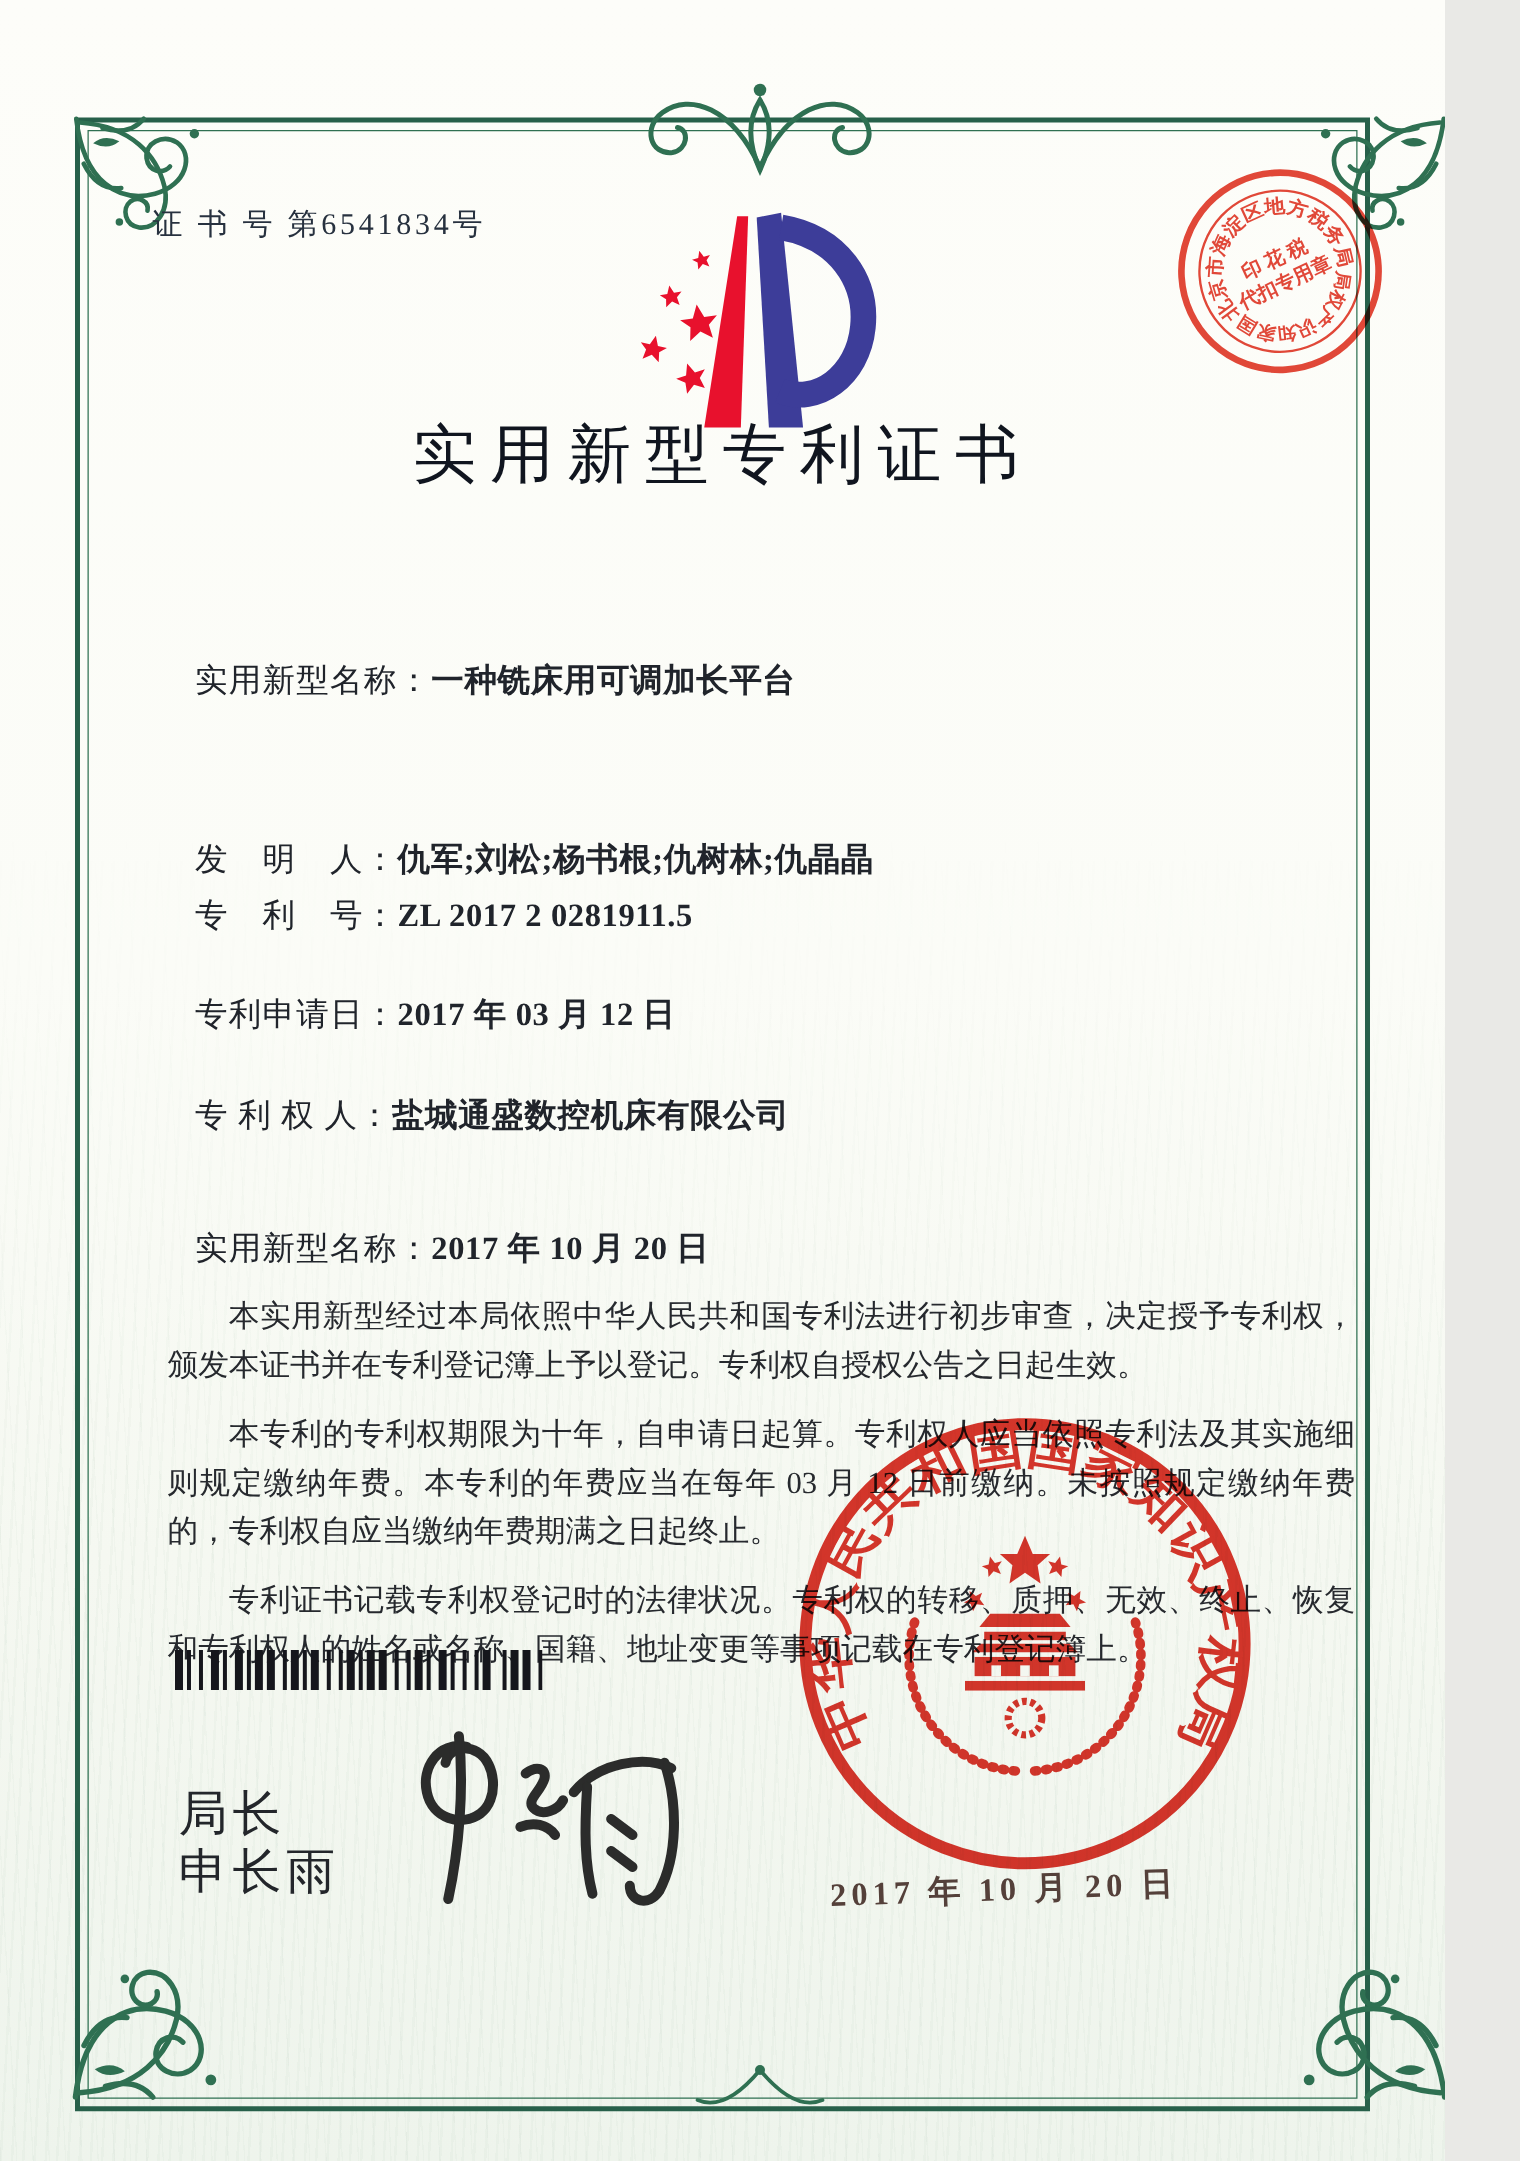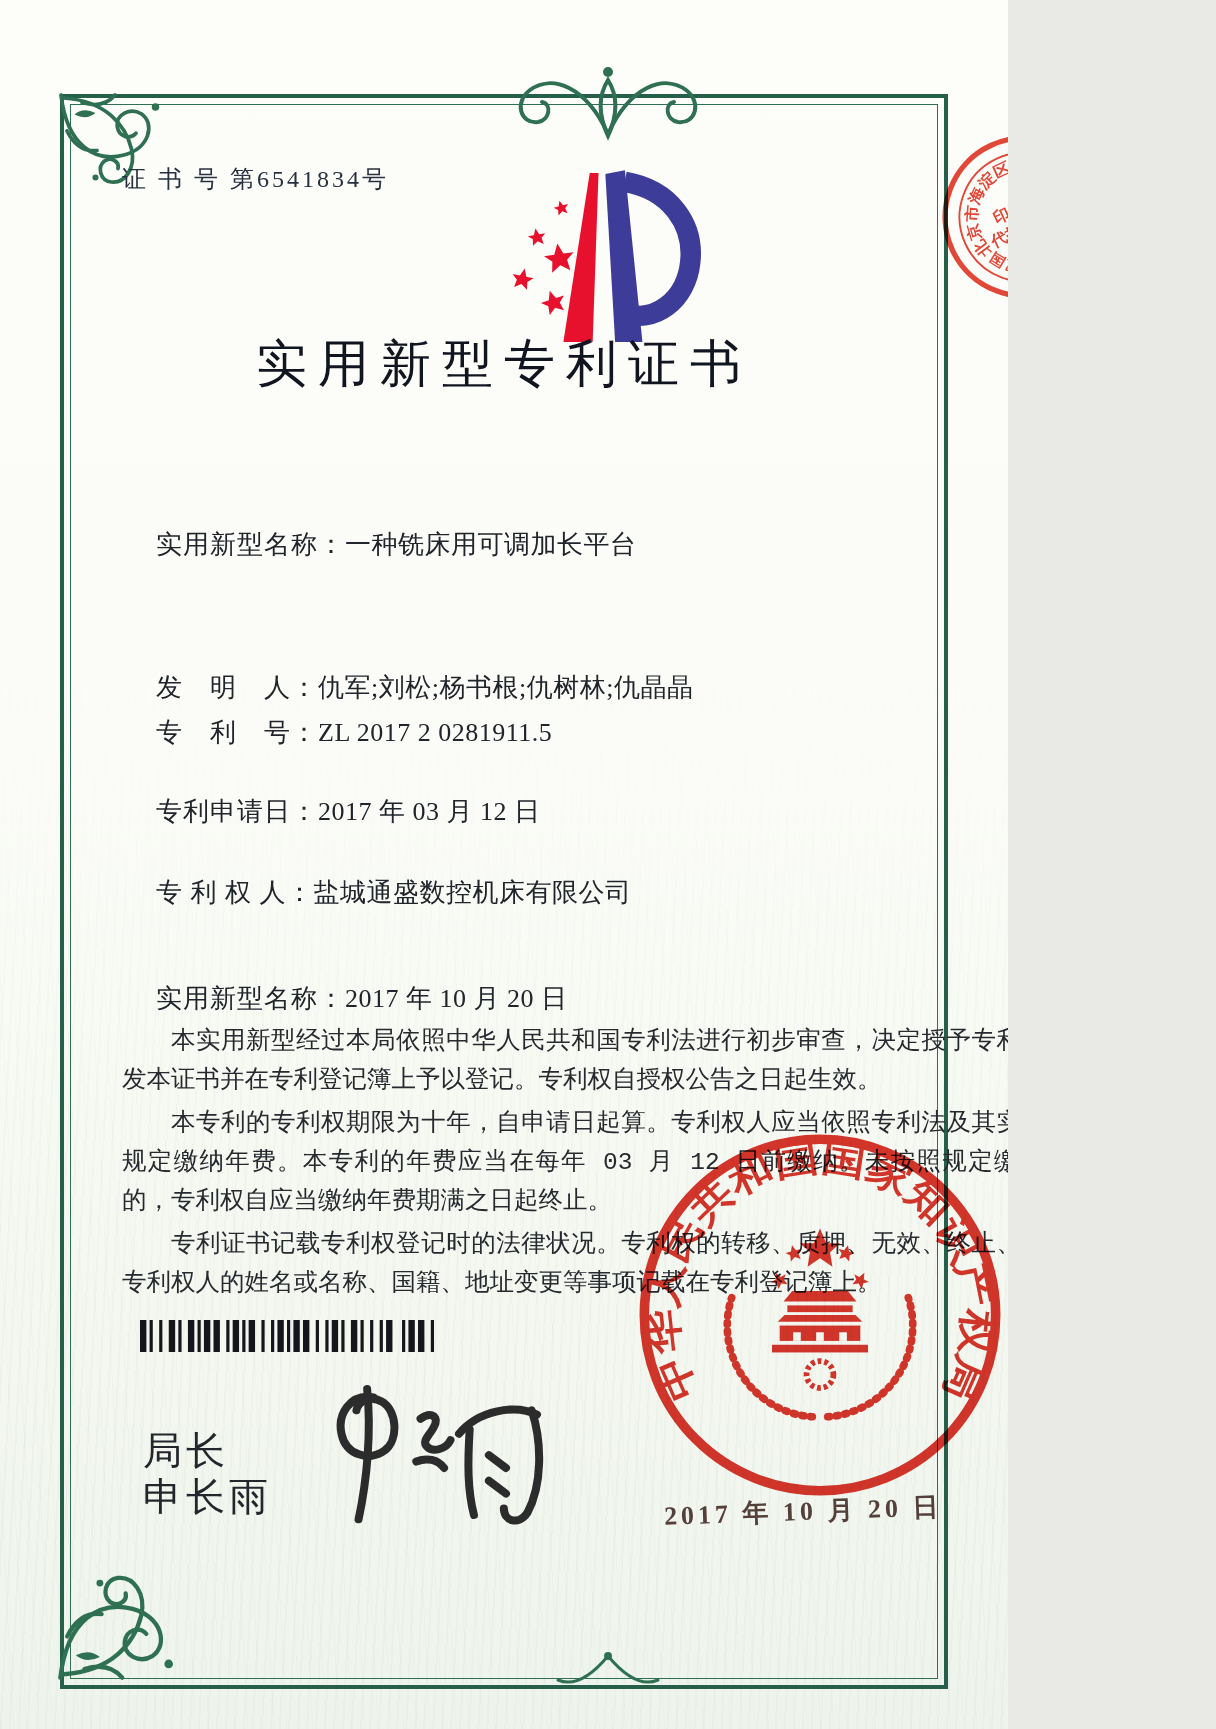--- a/index.html
+++ b/index.html
@@ -9,7 +9,7 @@
     background:#e9e9e6;
   }
   .page{
-    position:relative;width:1008px;height:1729px;overflow:hidden;
+    position:relative;width:1156px;height:1729px;overflow:hidden;
     background:linear-gradient(180deg,#fdfdf9 0%,#fbfcf7 45%,#f5f8f1 72%,#eef4ec 100%);
   }
   .texture{

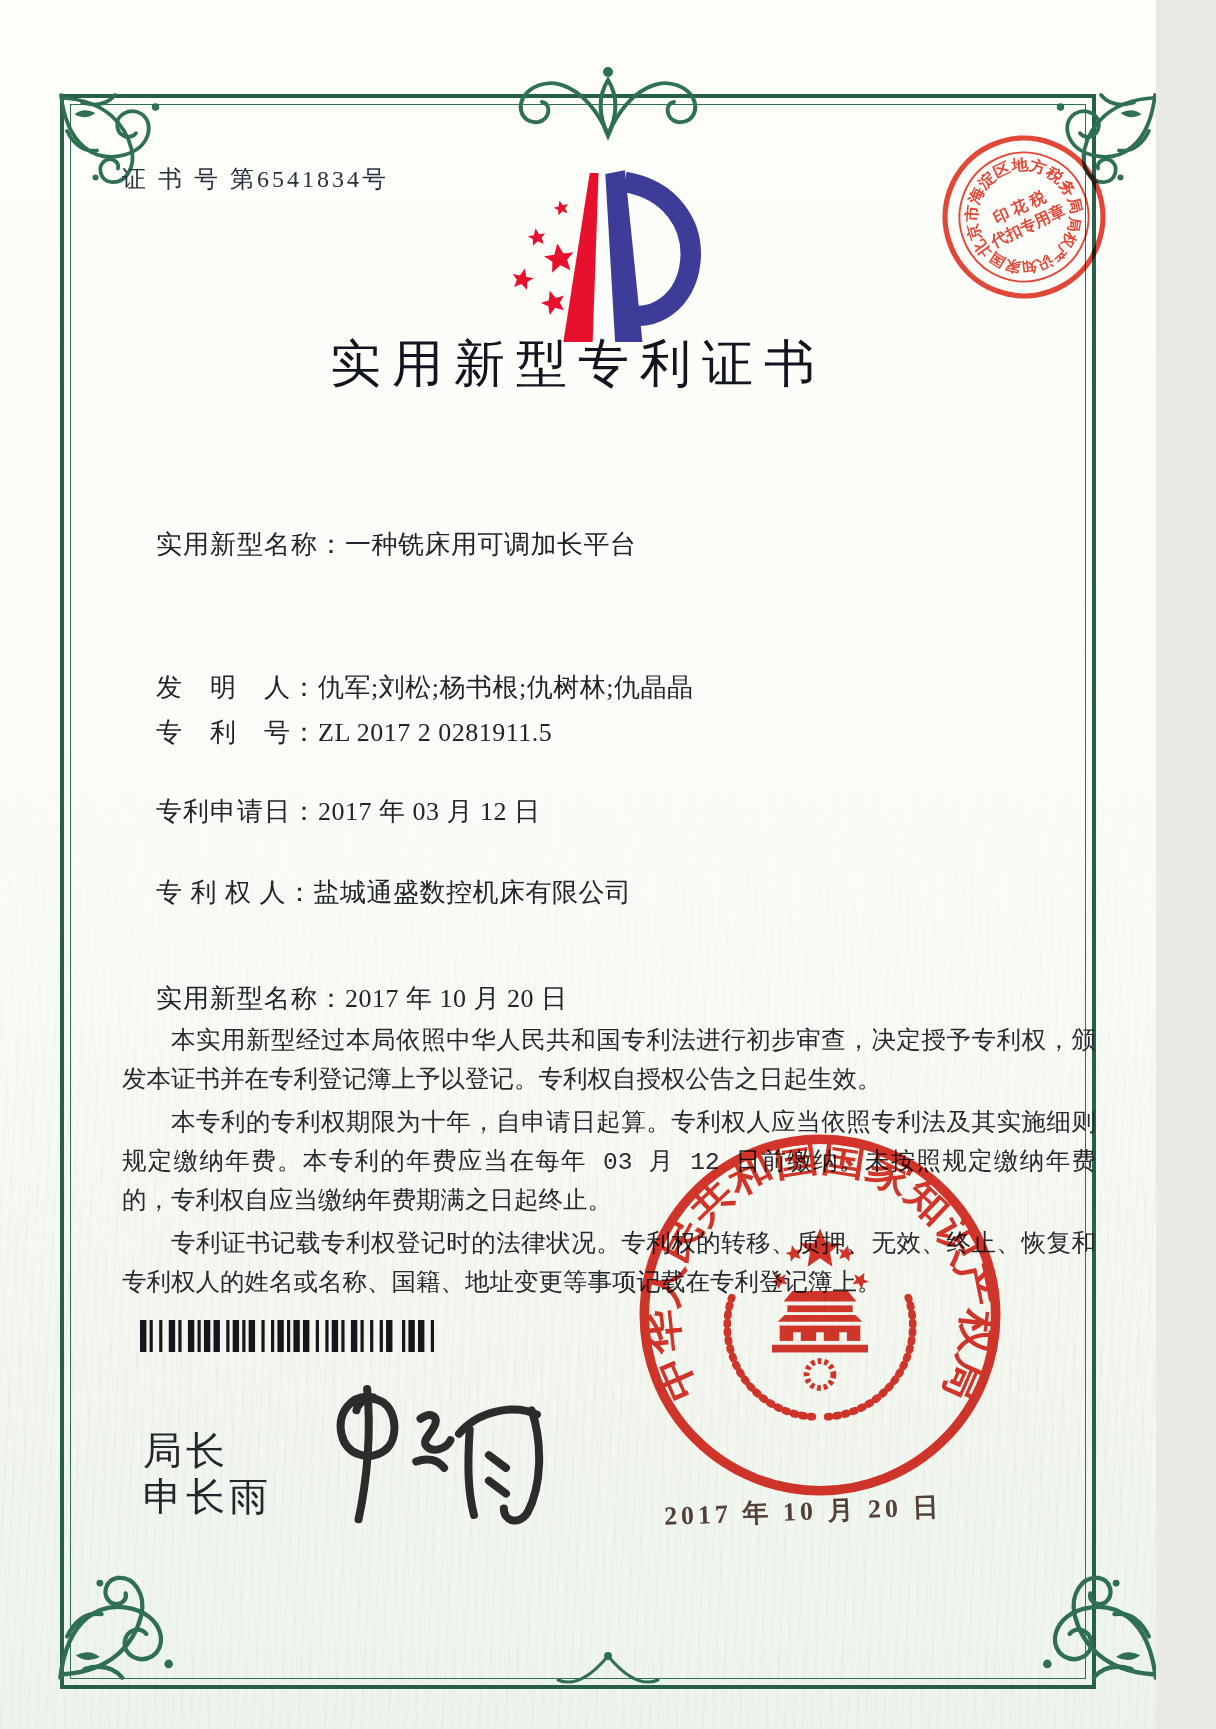--- a/index.html
+++ b/index.html
@@ -38,7 +38,7 @@
   }
   .field-row{left:130px;font-size:26px;color:#20242b;white-space:pre;}
   .field-row .lbl{letter-spacing:1px;}
-  .field-row .val{letter-spacing:.5px;}
+  .field-row .val{letter-spacing:.5px;font-weight:bold;}
   .paras{
     left:118px;top:1018px;width:982px;font-size:24.5px;line-height:39px;
     color:#26292e;text-align:justify;

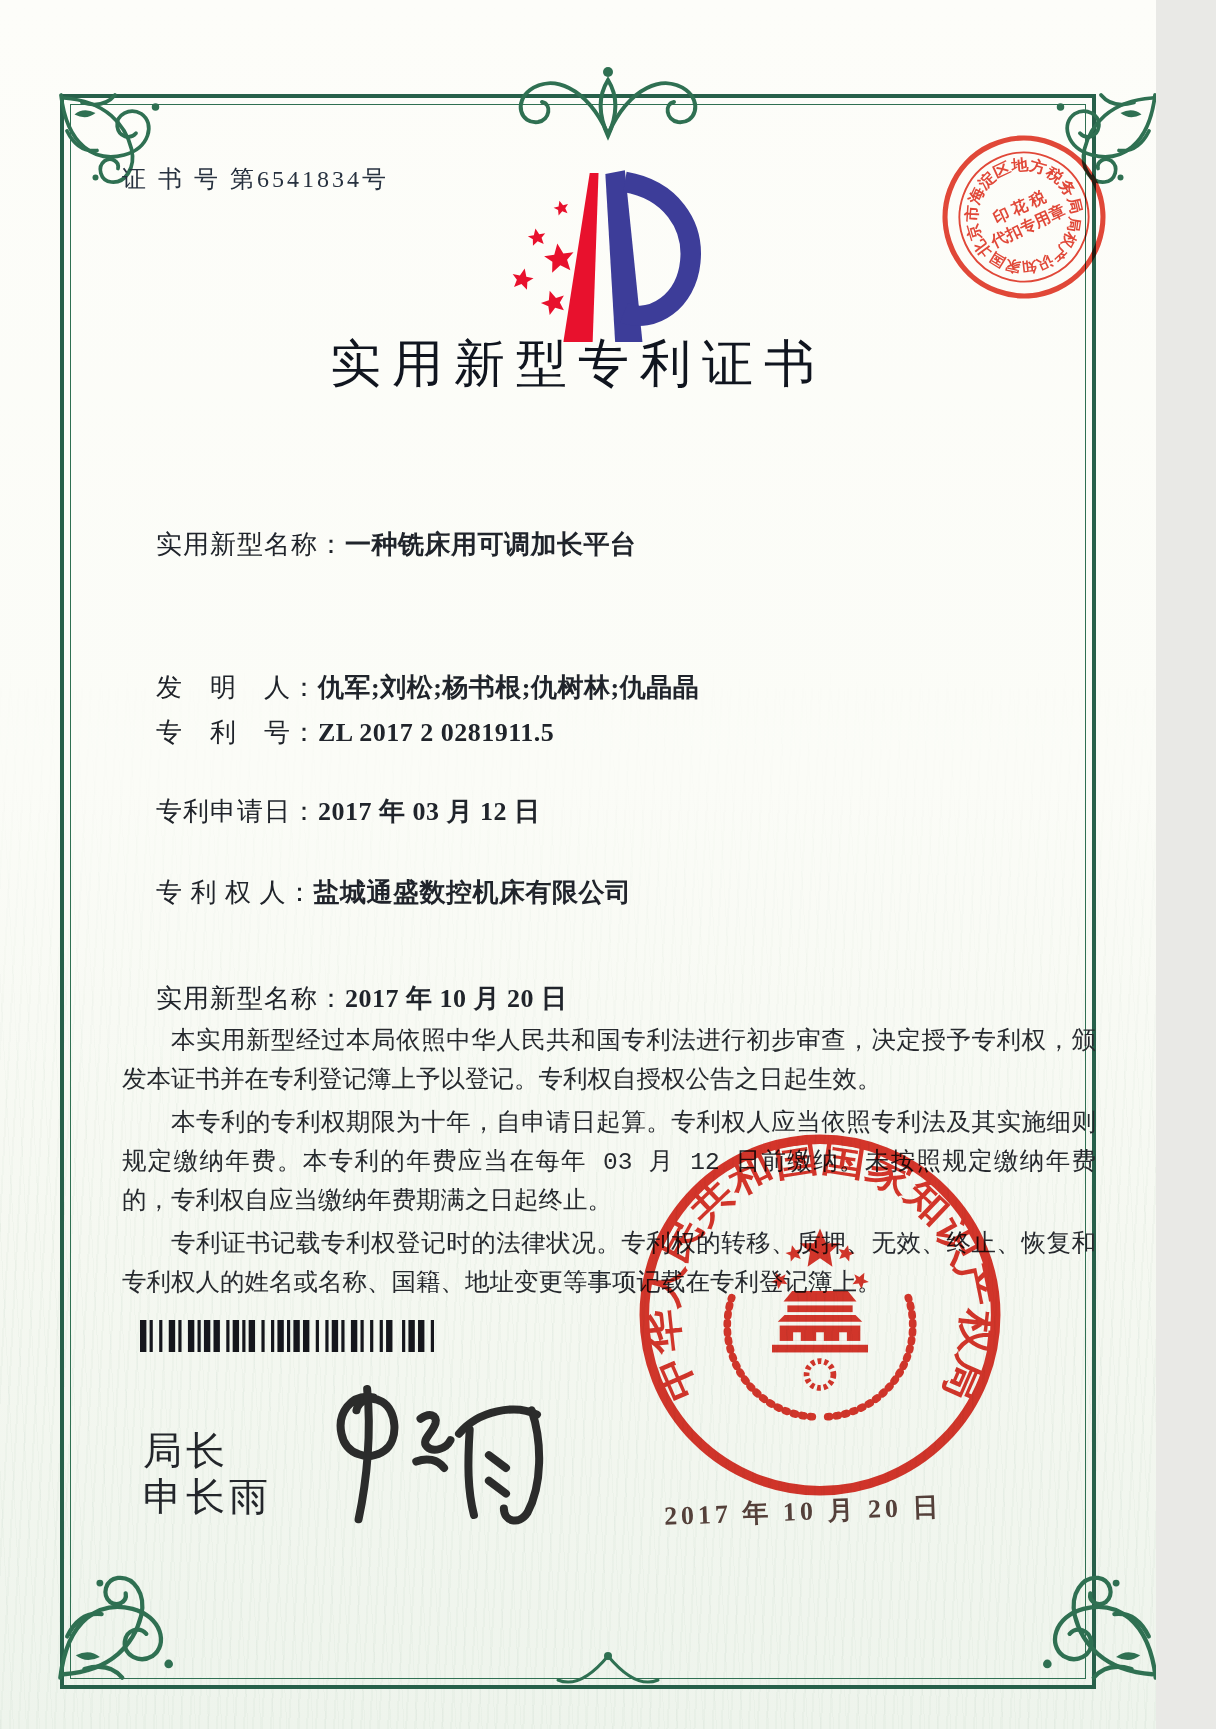--- a/index.html
+++ b/index.html
@@ -43,7 +43,7 @@
     left:118px;top:1018px;width:982px;font-size:24.5px;line-height:39px;
     color:#26292e;text-align:justify;
   }
-  .paras p{margin:4px;text-indent:2em;font-family:Liberation Mono, monospace;}
+  .paras p{margin:16px;text-indent:2em;}
   .officer{left:143px;font-size:39px;color:#23262b;letter-spacing:4px;}
   .issue-date{
     left:664px;top:1494px;font-size:26px;color:#54403a;letter-spacing:4px;

